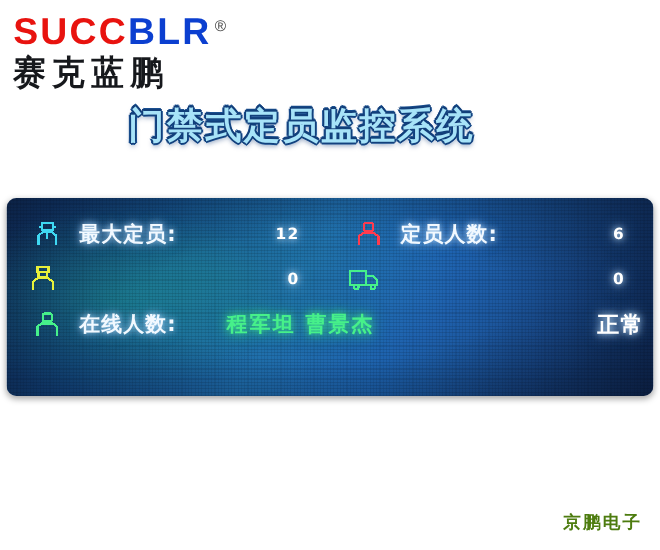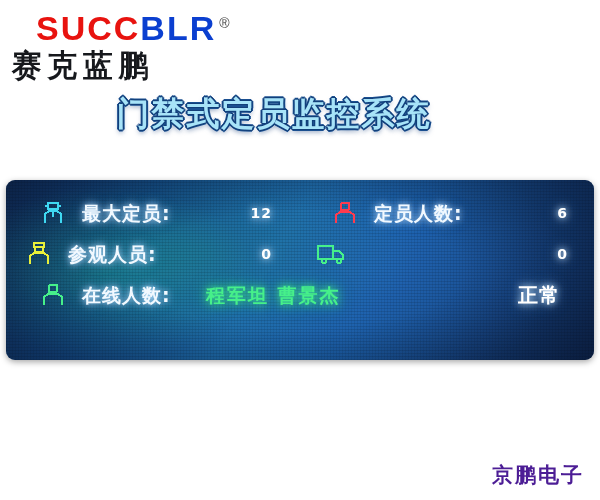--- a/index.html
+++ b/index.html
@@ -32,7 +32,6 @@
     white-space: nowrap;
     position: relative;
     padding-left: 4px;
-    margin-left: 24px;
   }
   .wm-red { color: #e8130f; }
   .wm-blue { color: #0b3fd0; }

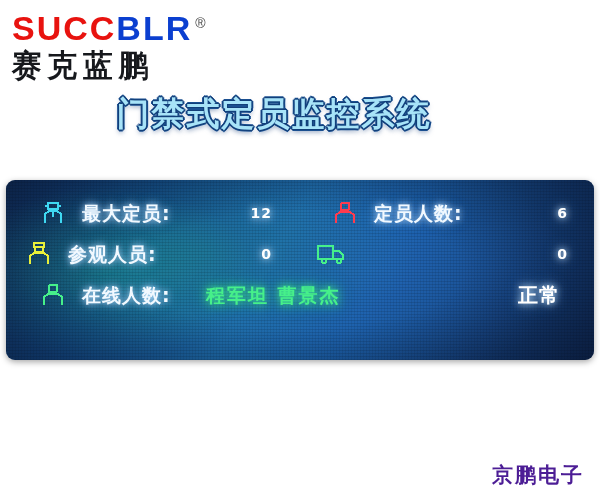--- a/index.html
+++ b/index.html
@@ -134,7 +134,7 @@
     display: flex;
     align-items: center;
     height: 41px;
-    padding-left: 32px;
+    padding-left: 22px;
     box-sizing: border-box;
   }
   .led-cell.right { padding-left: 18px; }

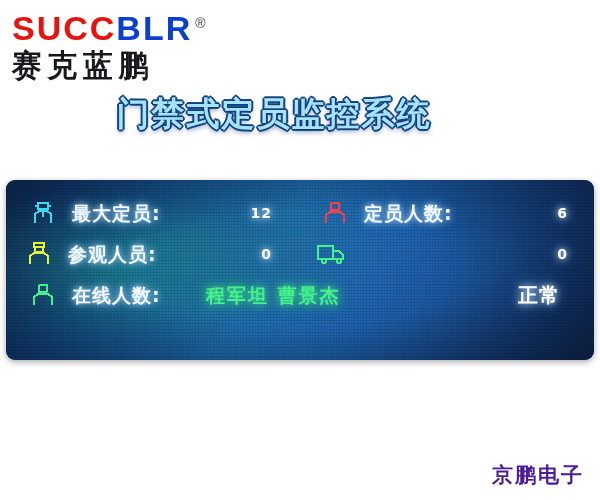--- a/index.html
+++ b/index.html
@@ -264,7 +264,6 @@
           </g>
         </svg>
       </span>
-      <span class="led-label">参观人员:</span>
       <span class="led-value">0</span>
     </div>
 

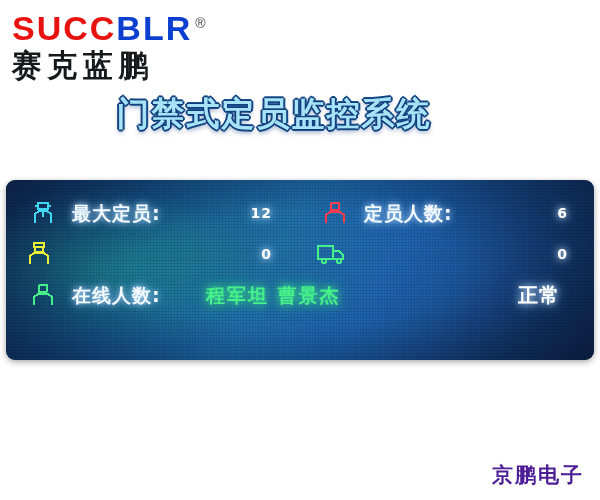--- a/index.html
+++ b/index.html
@@ -184,7 +184,7 @@
   }
   .led-status {
     margin-left: auto;
-    padding-right: 34px;
+    padding-right: 9px;
     font-family: "DejaVu Sans", sans-serif;
     font-weight: bold;
     font-size: 20px;

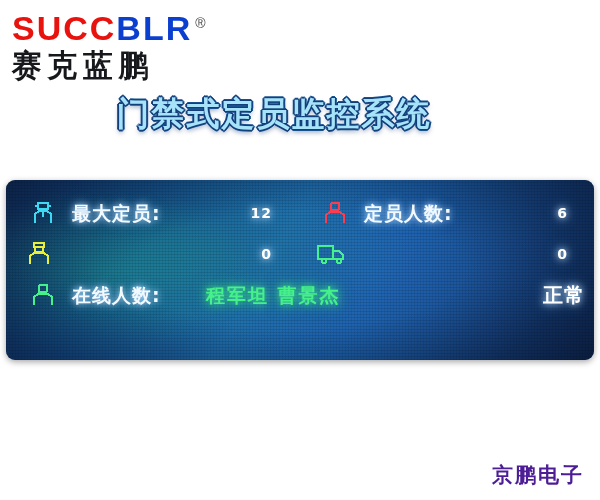--- a/index.html
+++ b/index.html
@@ -201,10 +201,10 @@
     bottom: 10px;
     font-family: "DejaVu Sans", sans-serif;
     font-weight: bold;
-    font-size: 21px;
+    font-size: 16px;
     line-height: 30px;
     letter-spacing: 2px;
-    color: #4c1d95;
+    color: #4d7c0f;
     white-space: nowrap;
   }
 </style>

